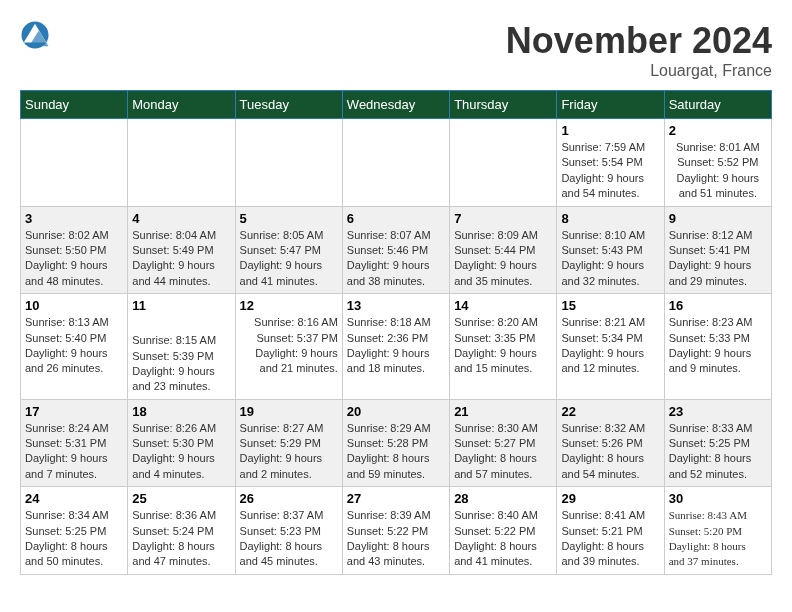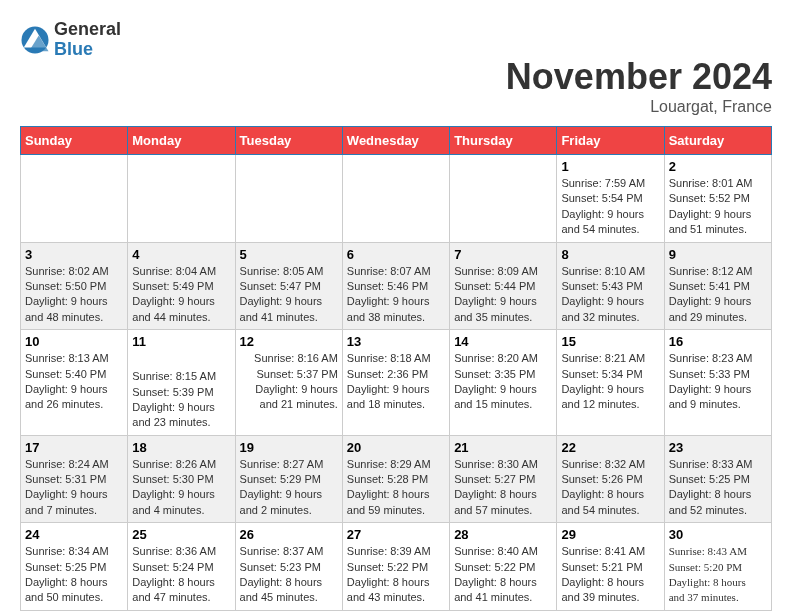--- a/index.html
+++ b/index.html
@@ -104,10 +104,6 @@
       <polygon points="20,5 35,30 5,30" fill="white"></polygon>
       <polygon points="25,14 38,35 12,35" fill="#2a7ab5" opacity="0.7"></polygon>
     </svg>
-    <div class="logo-text">
-      <span class="logo-general">General</span>
-      <span class="logo-blue">Blue</span>
-    </div>
   </div>
   <div class="title-area">
     <div class="month-title">November 2024</div>

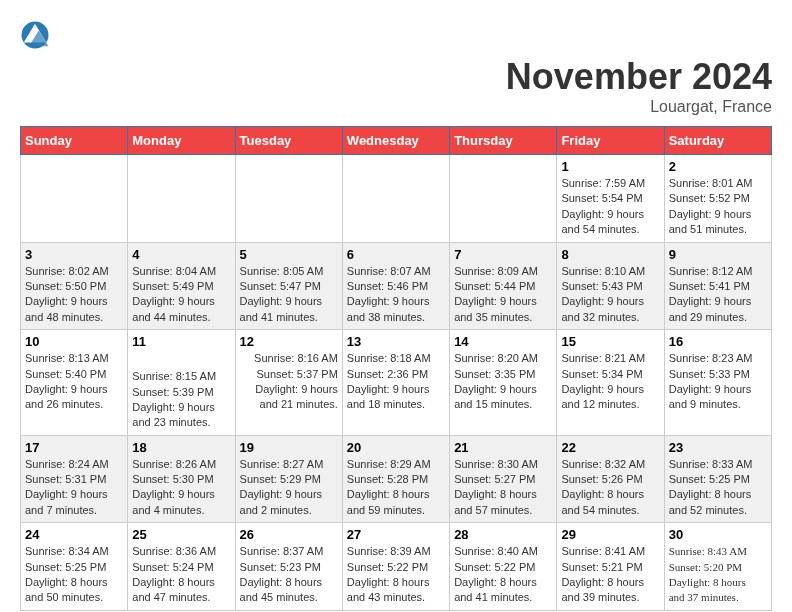--- a/index.html
+++ b/index.html
@@ -42,7 +42,6 @@
     }
     .title-area {
       text-align: right;
-      margin-top: 36px;
     }
     .month-title {
       font-size: 36px;

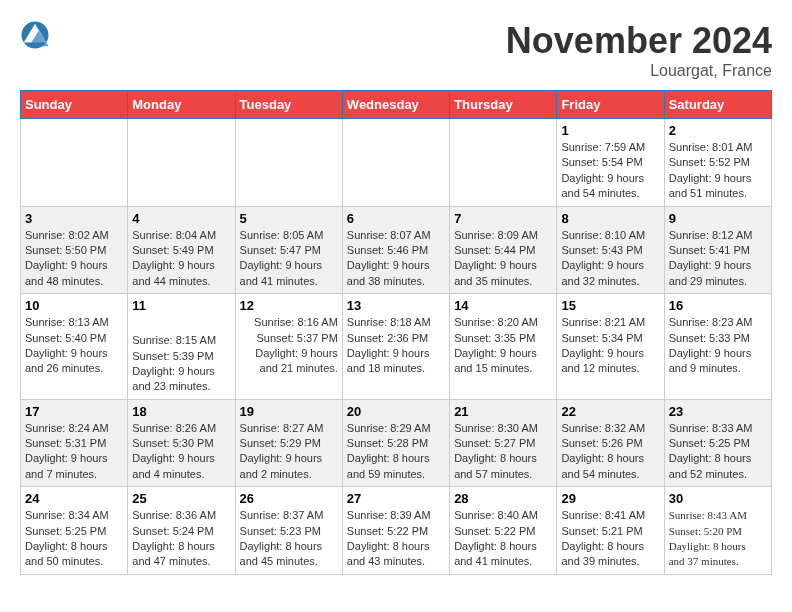--- a/index.html
+++ b/index.html
@@ -58,12 +58,12 @@
       font-size: 11px;
     }
     thead tr th {
-      background-color: #ef4444;
+      background-color: #14532d;
       color: #fff;
       padding: 6px 4px;
       text-align: left;
       font-size: 13px;
-      font-weight: bold;
+      font-weight: normal;
       border: 1px solid #2a7ab5;
     }
     tbody tr td {

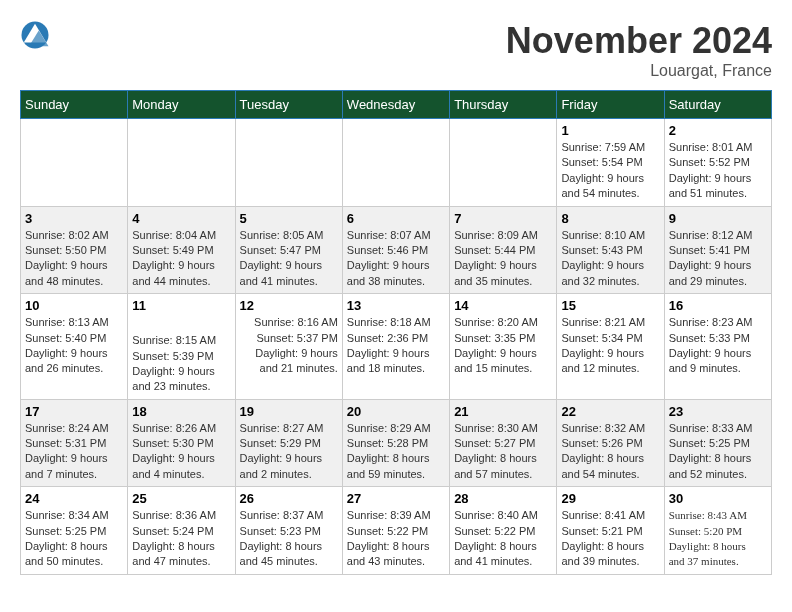--- a/index.html
+++ b/index.html
@@ -138,7 +138,7 @@
         </td>
         <td>
           <span class="day-num">2</span>
-          <div class="day-info" style="white-space: pre-line;">Sunrise: 8:01 AM
+          <div class="day-info" style="white-space: pre-line; text-align: center;">Sunrise: 8:01 AM
 Sunset: 5:52 PM
 Daylight: 9 hours
 and 51 minutes.</div>

